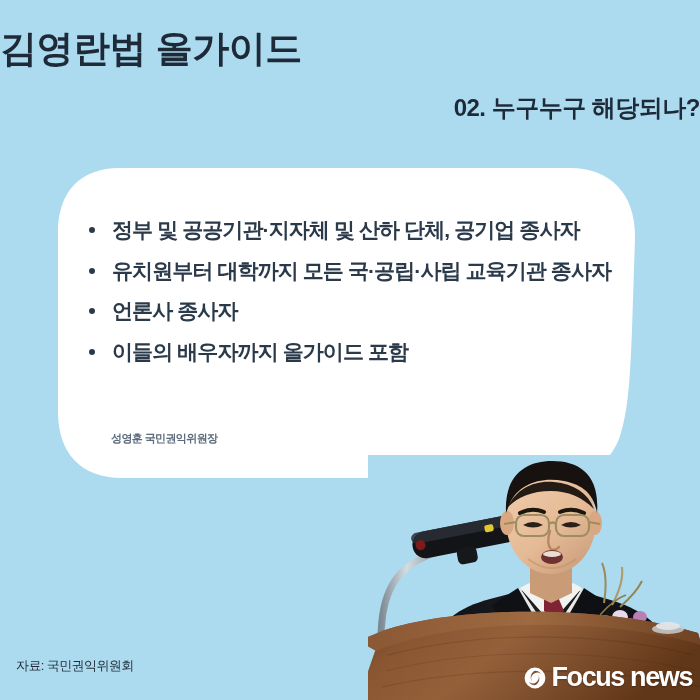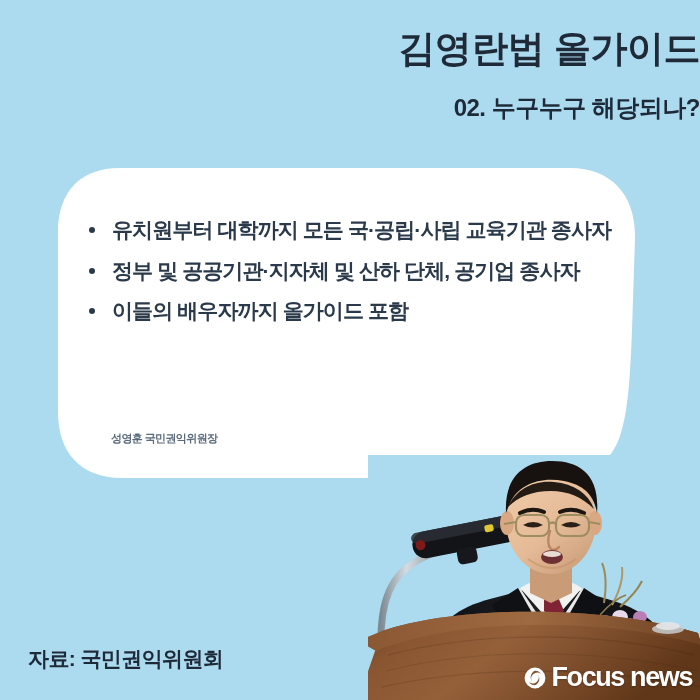--- a/index.html
+++ b/index.html
@@ -25,7 +25,7 @@
     left: 0;
     top: 27px;
     width: 700px;
-    text-align: right;
+    text-align: left;
     font-size: 37px;
     font-weight: bold;
     letter-spacing: -0.5px;

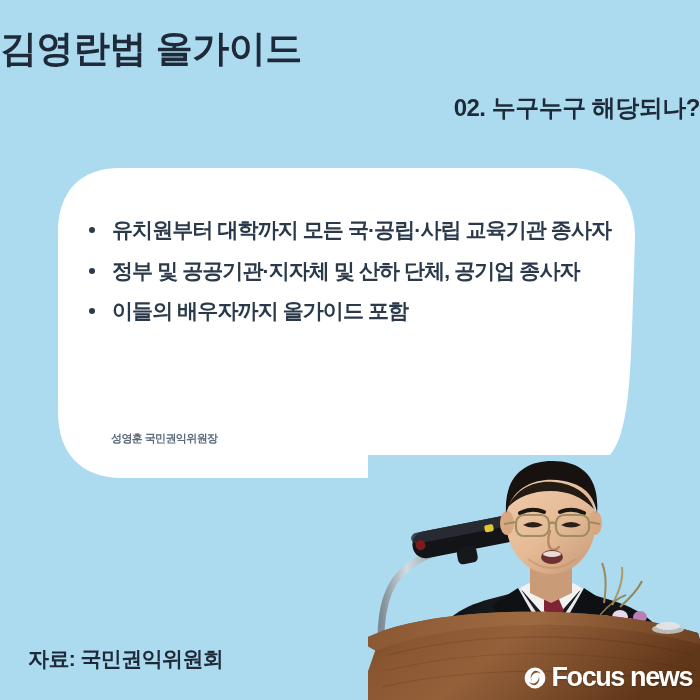--- a/index.html
+++ b/index.html
@@ -170,11 +170,11 @@
     <ul class="bullet-list">
       <li>
         <span class="dot"></span>
-        <span>유치원부터 대학까지 모든 국·공립·사립 교육기관 종사자</span>
+        <span>정부 및 공공기관·지자체 및 산하 단체, 공기업 종사자</span>
       </li>
       <li>
         <span class="dot"></span>
-        <span>정부 및 공공기관·지자체 및 산하 단체, 공기업 종사자</span>
+        <span>유치원부터 대학까지 모든 국·공립·사립 교육기관 종사자</span>
       </li>
       <li>
         <span class="dot"></span>

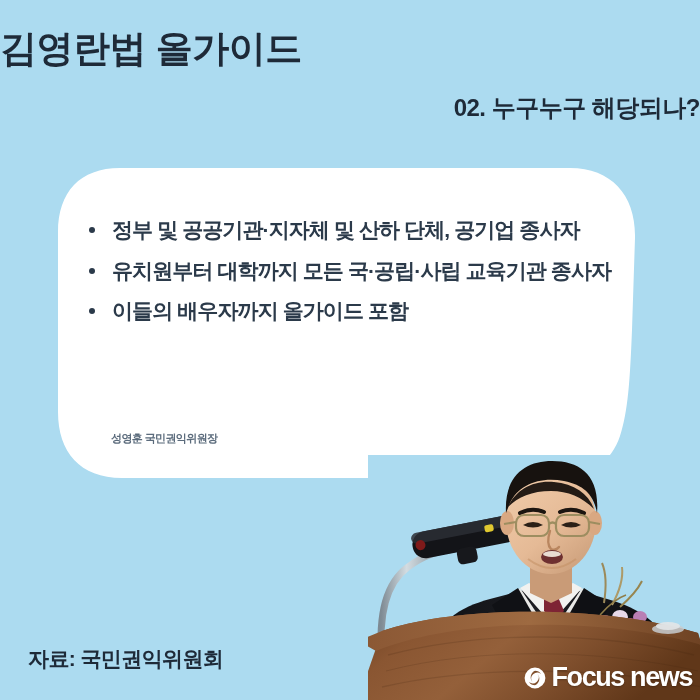--- a/index.html
+++ b/index.html
@@ -178,6 +178,10 @@
       </li>
       <li>
         <span class="dot"></span>
+        <span>언론사 종사자</span>
+      </li>
+      <li>
+        <span class="dot"></span>
         <span>이들의 배우자까지 올가이드 포함</span>
       </li>
     </ul>

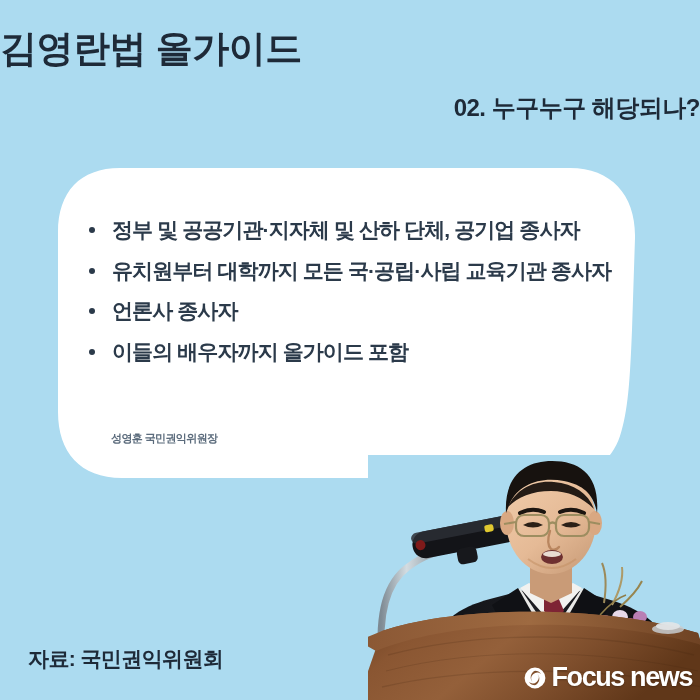--- a/index.html
+++ b/index.html
@@ -104,11 +104,11 @@
   
   .footer {
     position: absolute;
-    left: 28px;
+    left: 16px;
     bottom: 22px;
     color: #1E2A38;
-    font-size: 21px;
-    font-weight: bold;
+    font-size: 13px;
+    font-weight: normal;
     letter-spacing: -0.6px;
     line-height: 1.75;
   }

